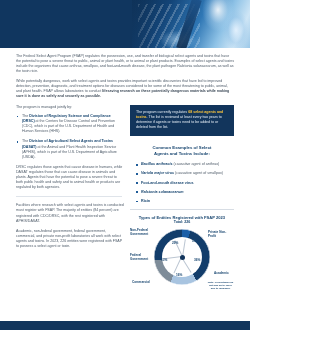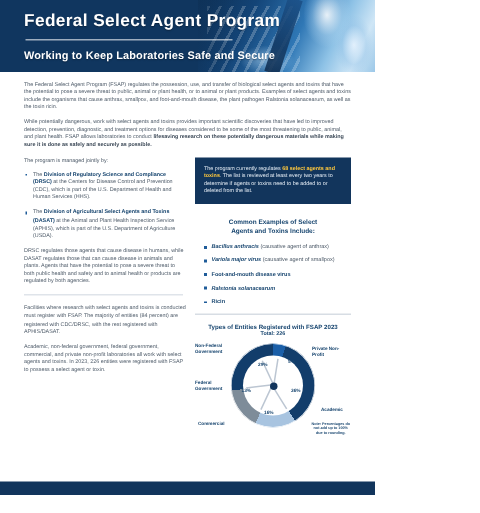--- a/index.html
+++ b/index.html
@@ -188,11 +188,6 @@
 <div class="header">
   <div class="header-photo"></div>
   <div class="header-fade"></div>
-  <div class="header-text">
-    <div class="header-title">Federal Select Agent Program</div>
-    <div class="header-rule"></div>
-    <div class="header-sub">Working to Keep Laboratories Safe and Secure</div>
-  </div>
 </div>
 
 <div class="page">

